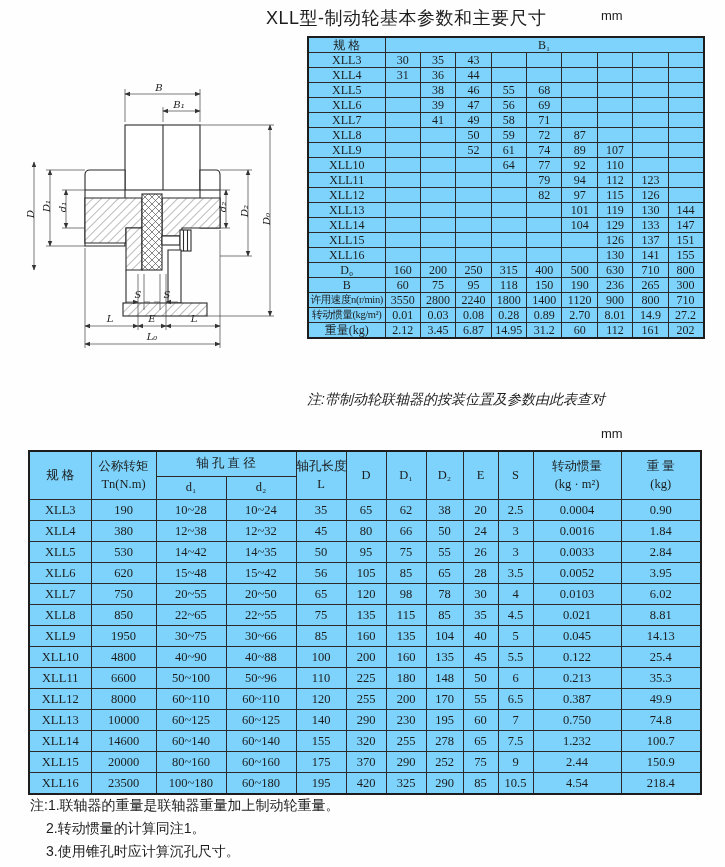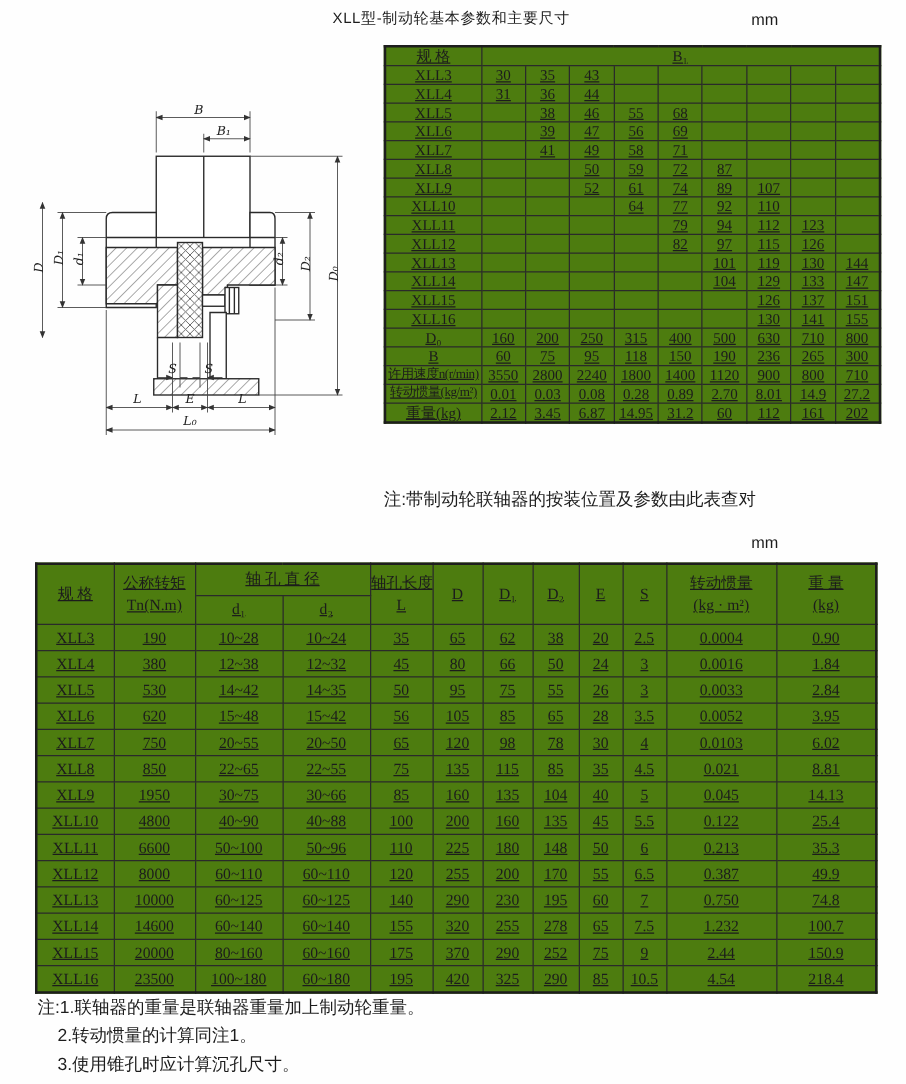--- a/index.html
+++ b/index.html
@@ -12,7 +12,7 @@
   .page { position:relative; width:725px; height:867px; background:#fefefe; overflow:hidden; }
 
   .doc-title { position:absolute; font-family:"Liberation Sans","DejaVu Sans",sans-serif;
-               font-size:12px; letter-spacing:0.5px; white-space:nowrap; }
+               font-size:18px; letter-spacing:0.5px; white-space:nowrap; }
   .unit-label { position:absolute; font-family:"Liberation Sans","DejaVu Sans",sans-serif; font-size:13px; }
 
   table { border-collapse:collapse; position:absolute; table-layout:fixed; background:#4d7c0f;text-decoration:underline; }

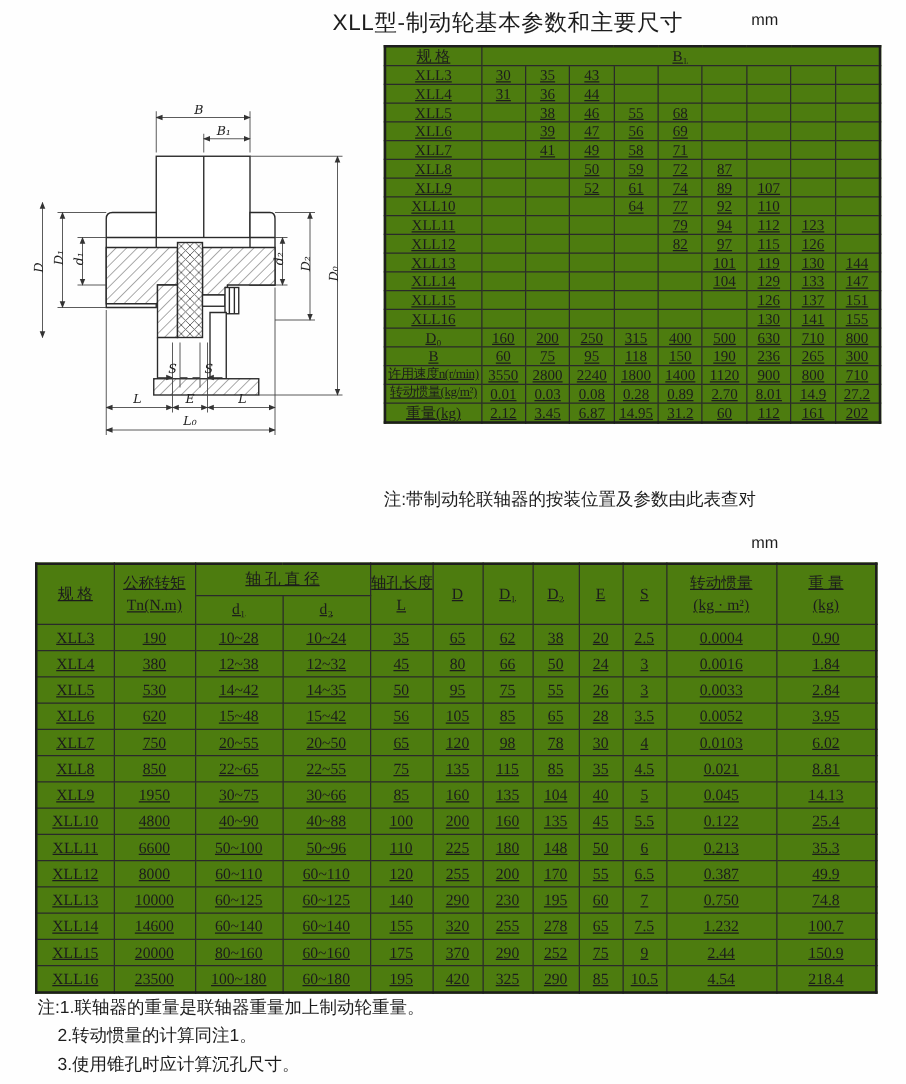--- a/index.html
+++ b/index.html
@@ -15,7 +15,7 @@
                font-size:18px; letter-spacing:0.5px; white-space:nowrap; }
   .unit-label { position:absolute; font-family:"Liberation Sans","DejaVu Sans",sans-serif; font-size:13px; }
 
-  table { border-collapse:collapse; position:absolute; table-layout:fixed; background:#4d7c0f;text-decoration:underline; }
+  table { border-collapse:collapse; position:absolute; table-layout:fixed; background:#7dd3fc; }
   td, th { border:1px solid #2a2a2a; text-align:center; vertical-align:middle;
            padding:0; overflow:hidden; white-space:nowrap; font-weight:normal; }
 

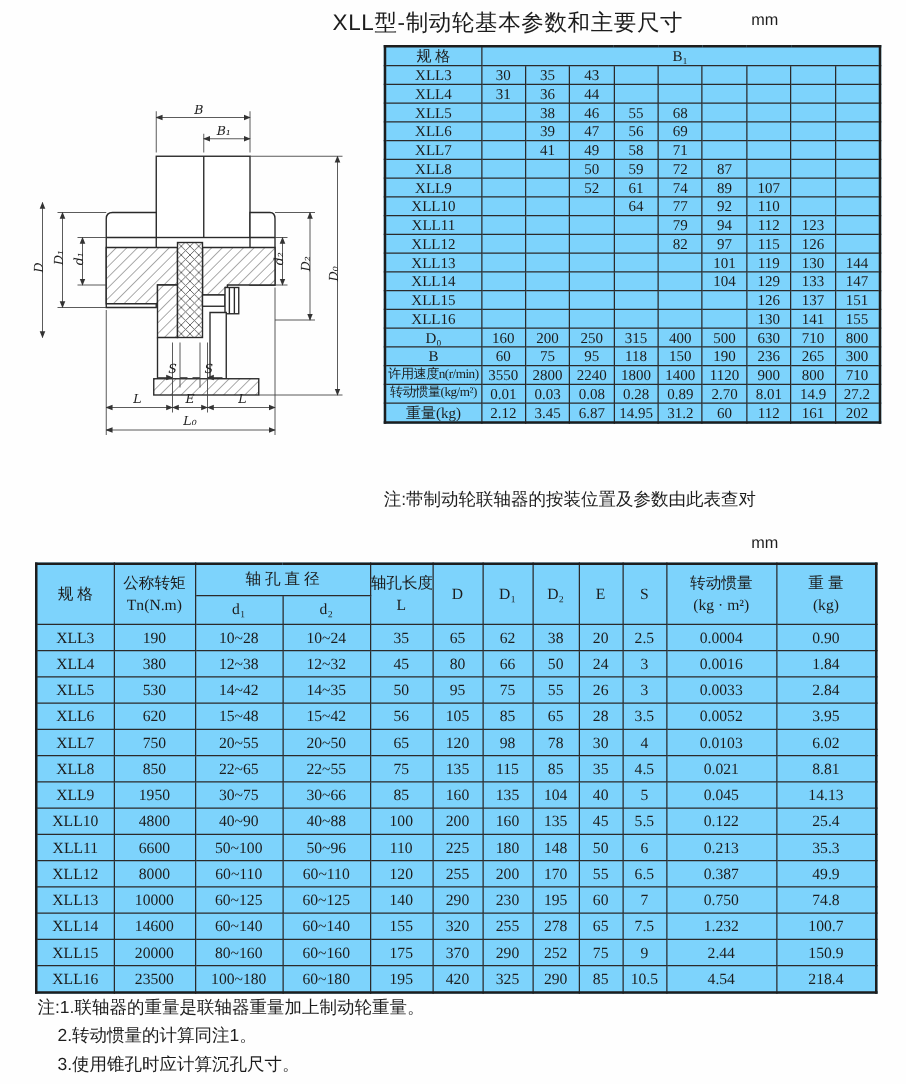--- a/index.html
+++ b/index.html
@@ -386,7 +386,7 @@
       </tbody>
   </table>
 
-  <div class="note-line" style="left:307px; top:391px;">注:带制动轮联轴器的按装位置及参数由此表查对</div>
+  <div class="note-line" style="left:307px; top:391px;font-style:italic;">注:带制动轮联轴器的按装位置及参数由此表查对</div>
 
   <div class="unit-label" style="left:601px; top:426px;">mm</div>
 

